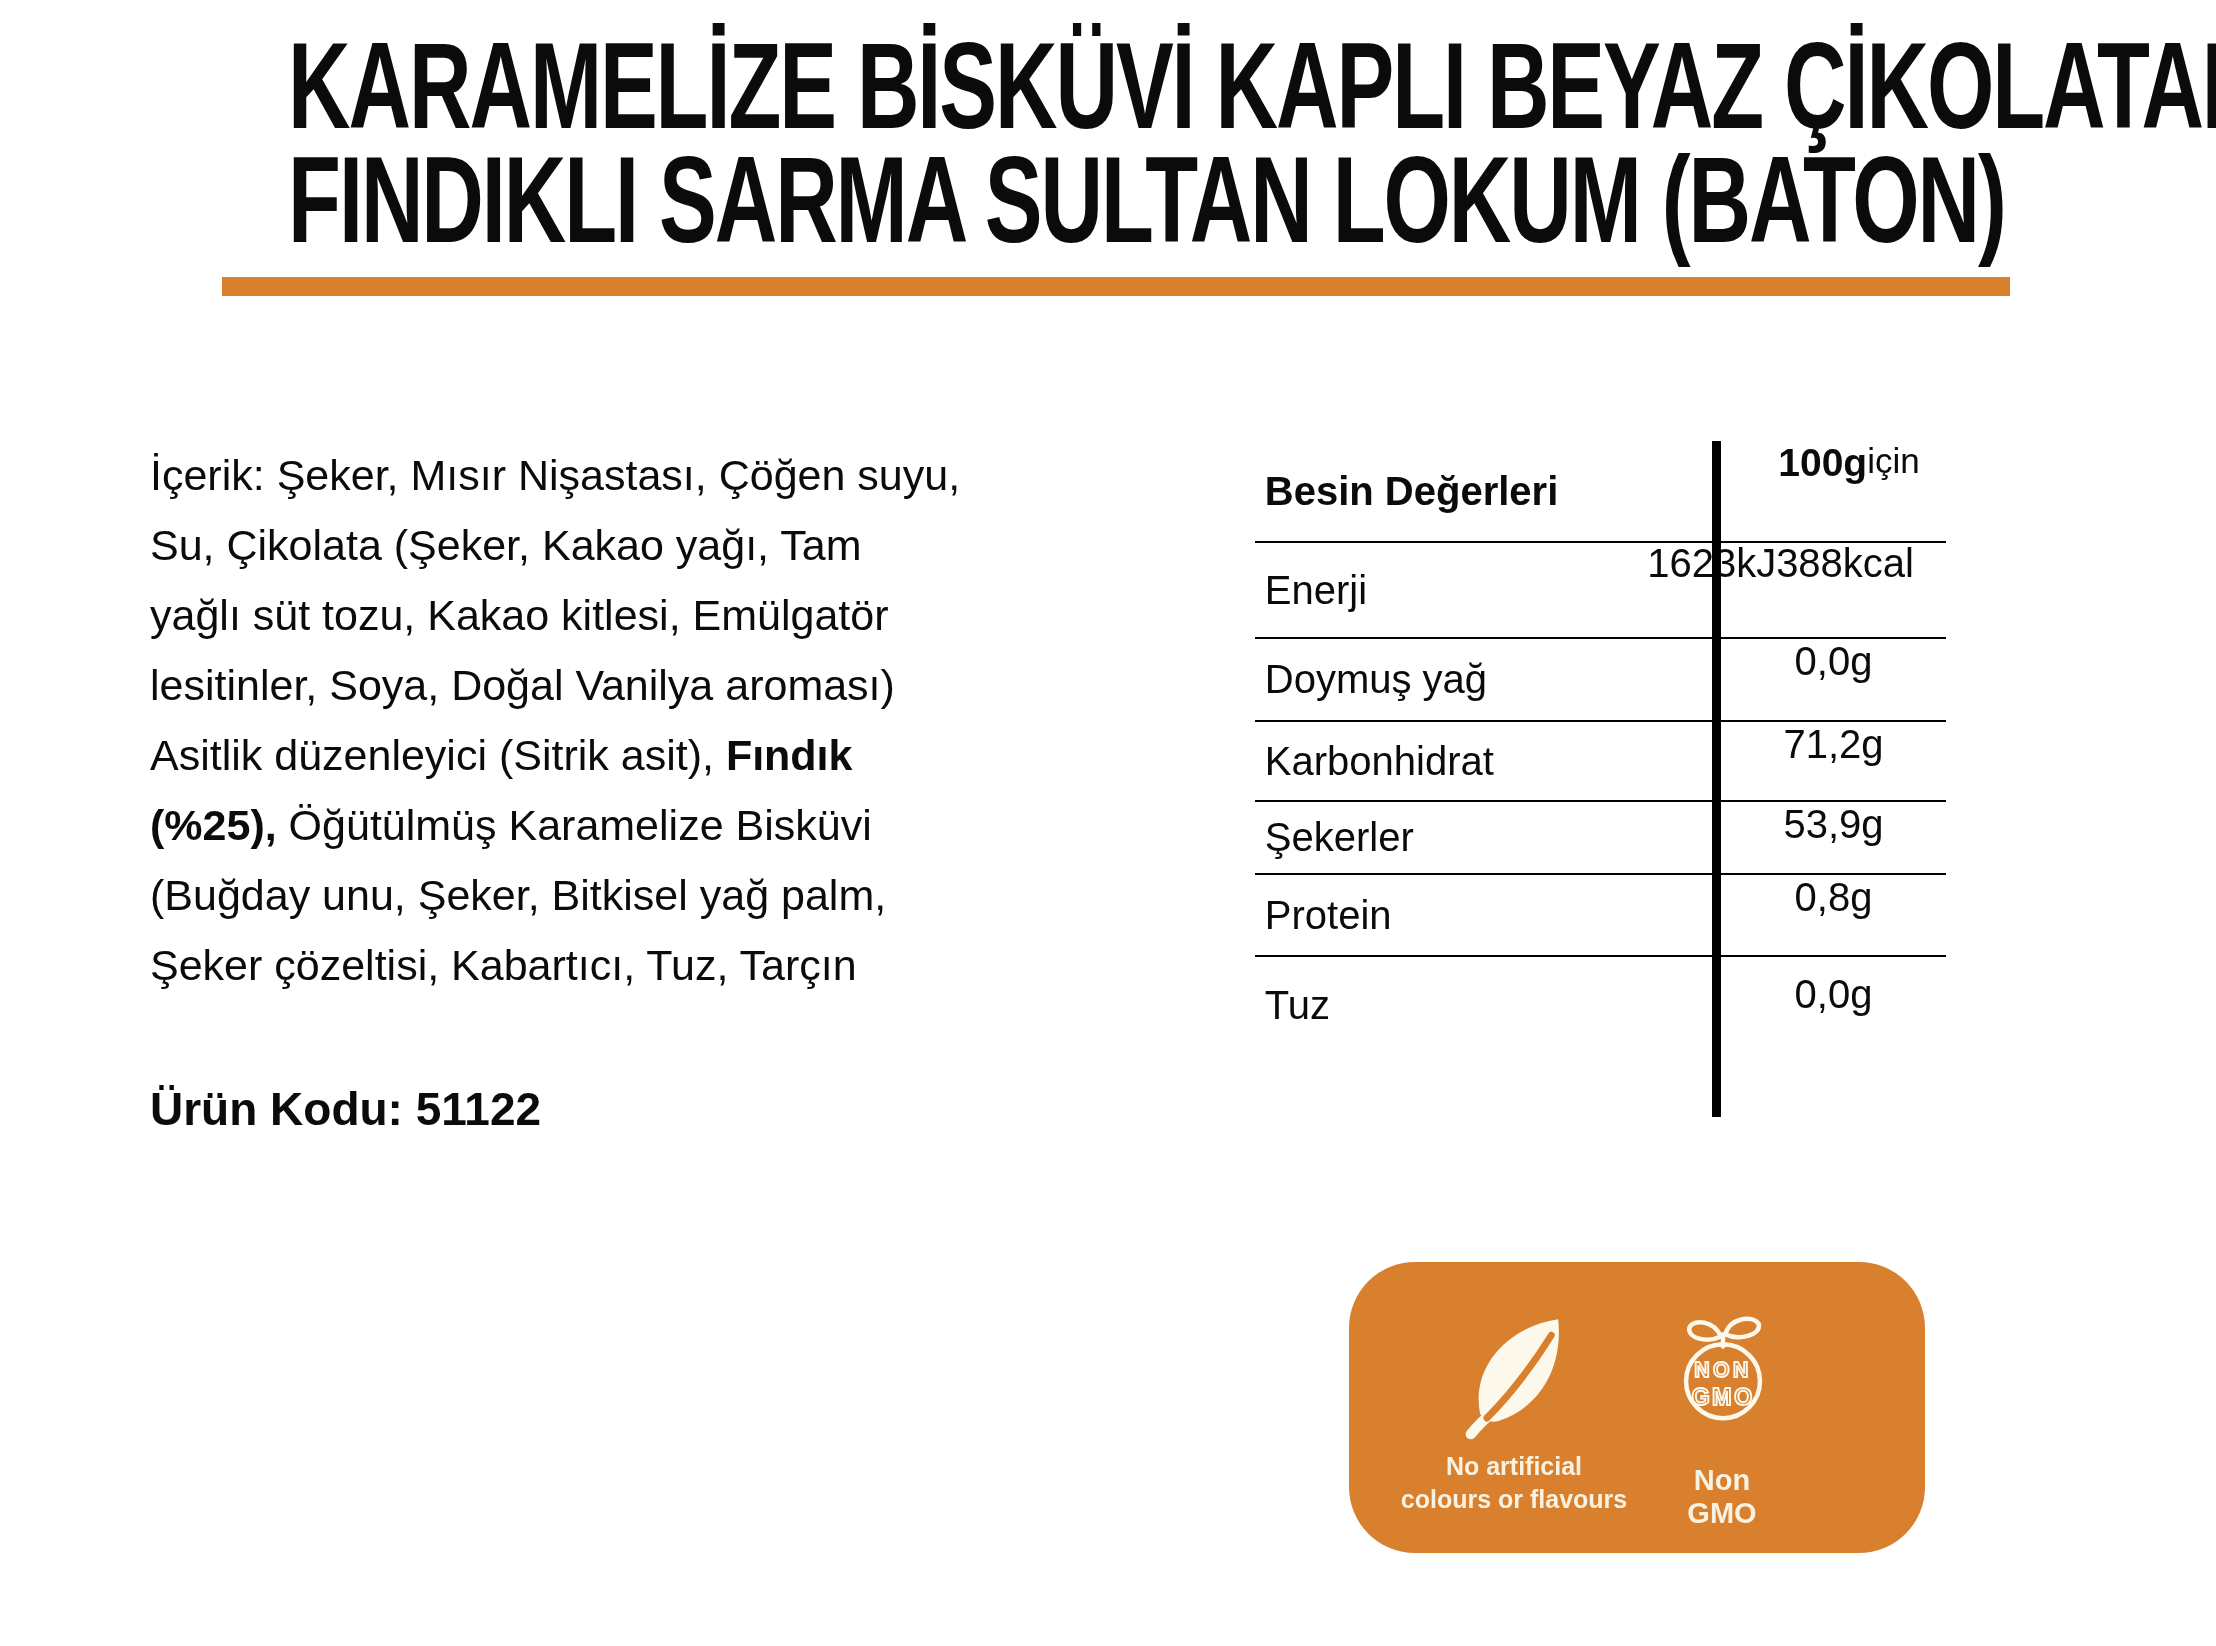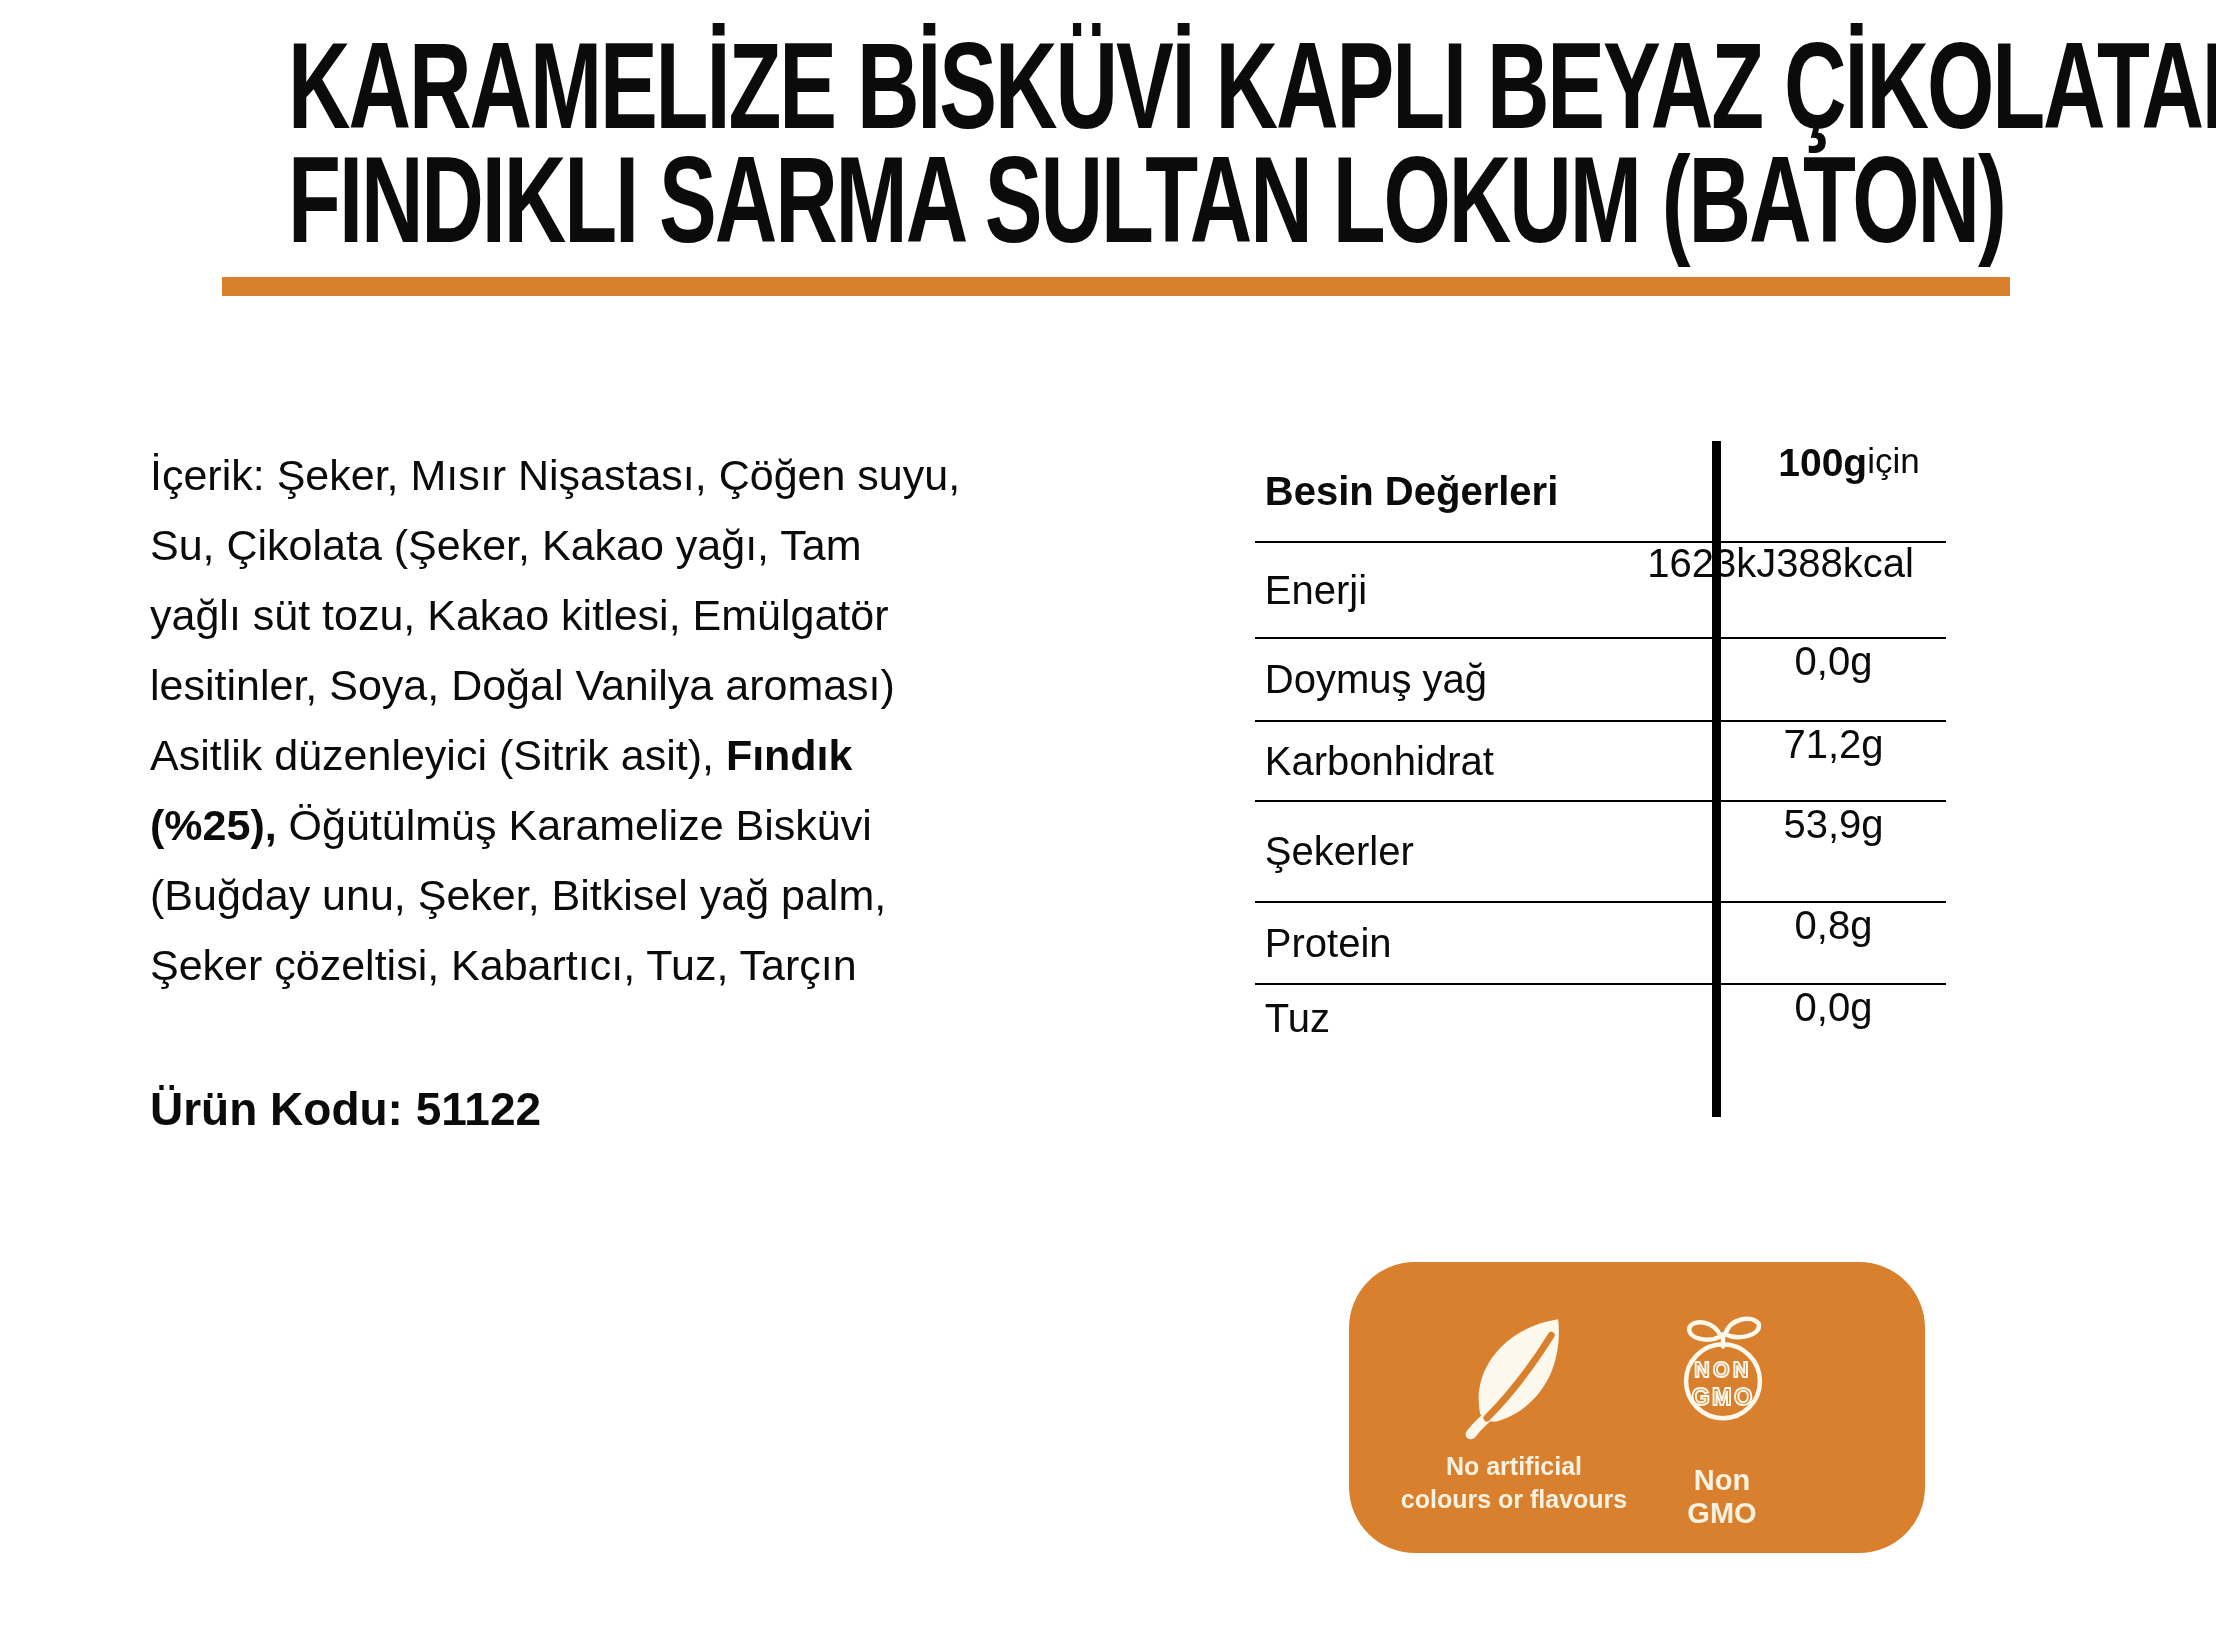--- a/index.html
+++ b/index.html
@@ -49,7 +49,7 @@
   .nrow.energy{height:96px;}
   .nrow.energy .vl1{text-align:left;padding-left:29px;line-height:40px;}
   .nrow.energy .vl2{text-align:right;padding-right:32px;line-height:40px;}
-  .r-h115{height:80px;} .r-h119{height:83px;} .r-h125{height:101px;}
+  .r-h115{height:80px;} .r-h119{height:83px;} .r-h125{height:73px;}
   .r-h117{height:82px;} .r-h94{height:66px;}
   
   .claims{

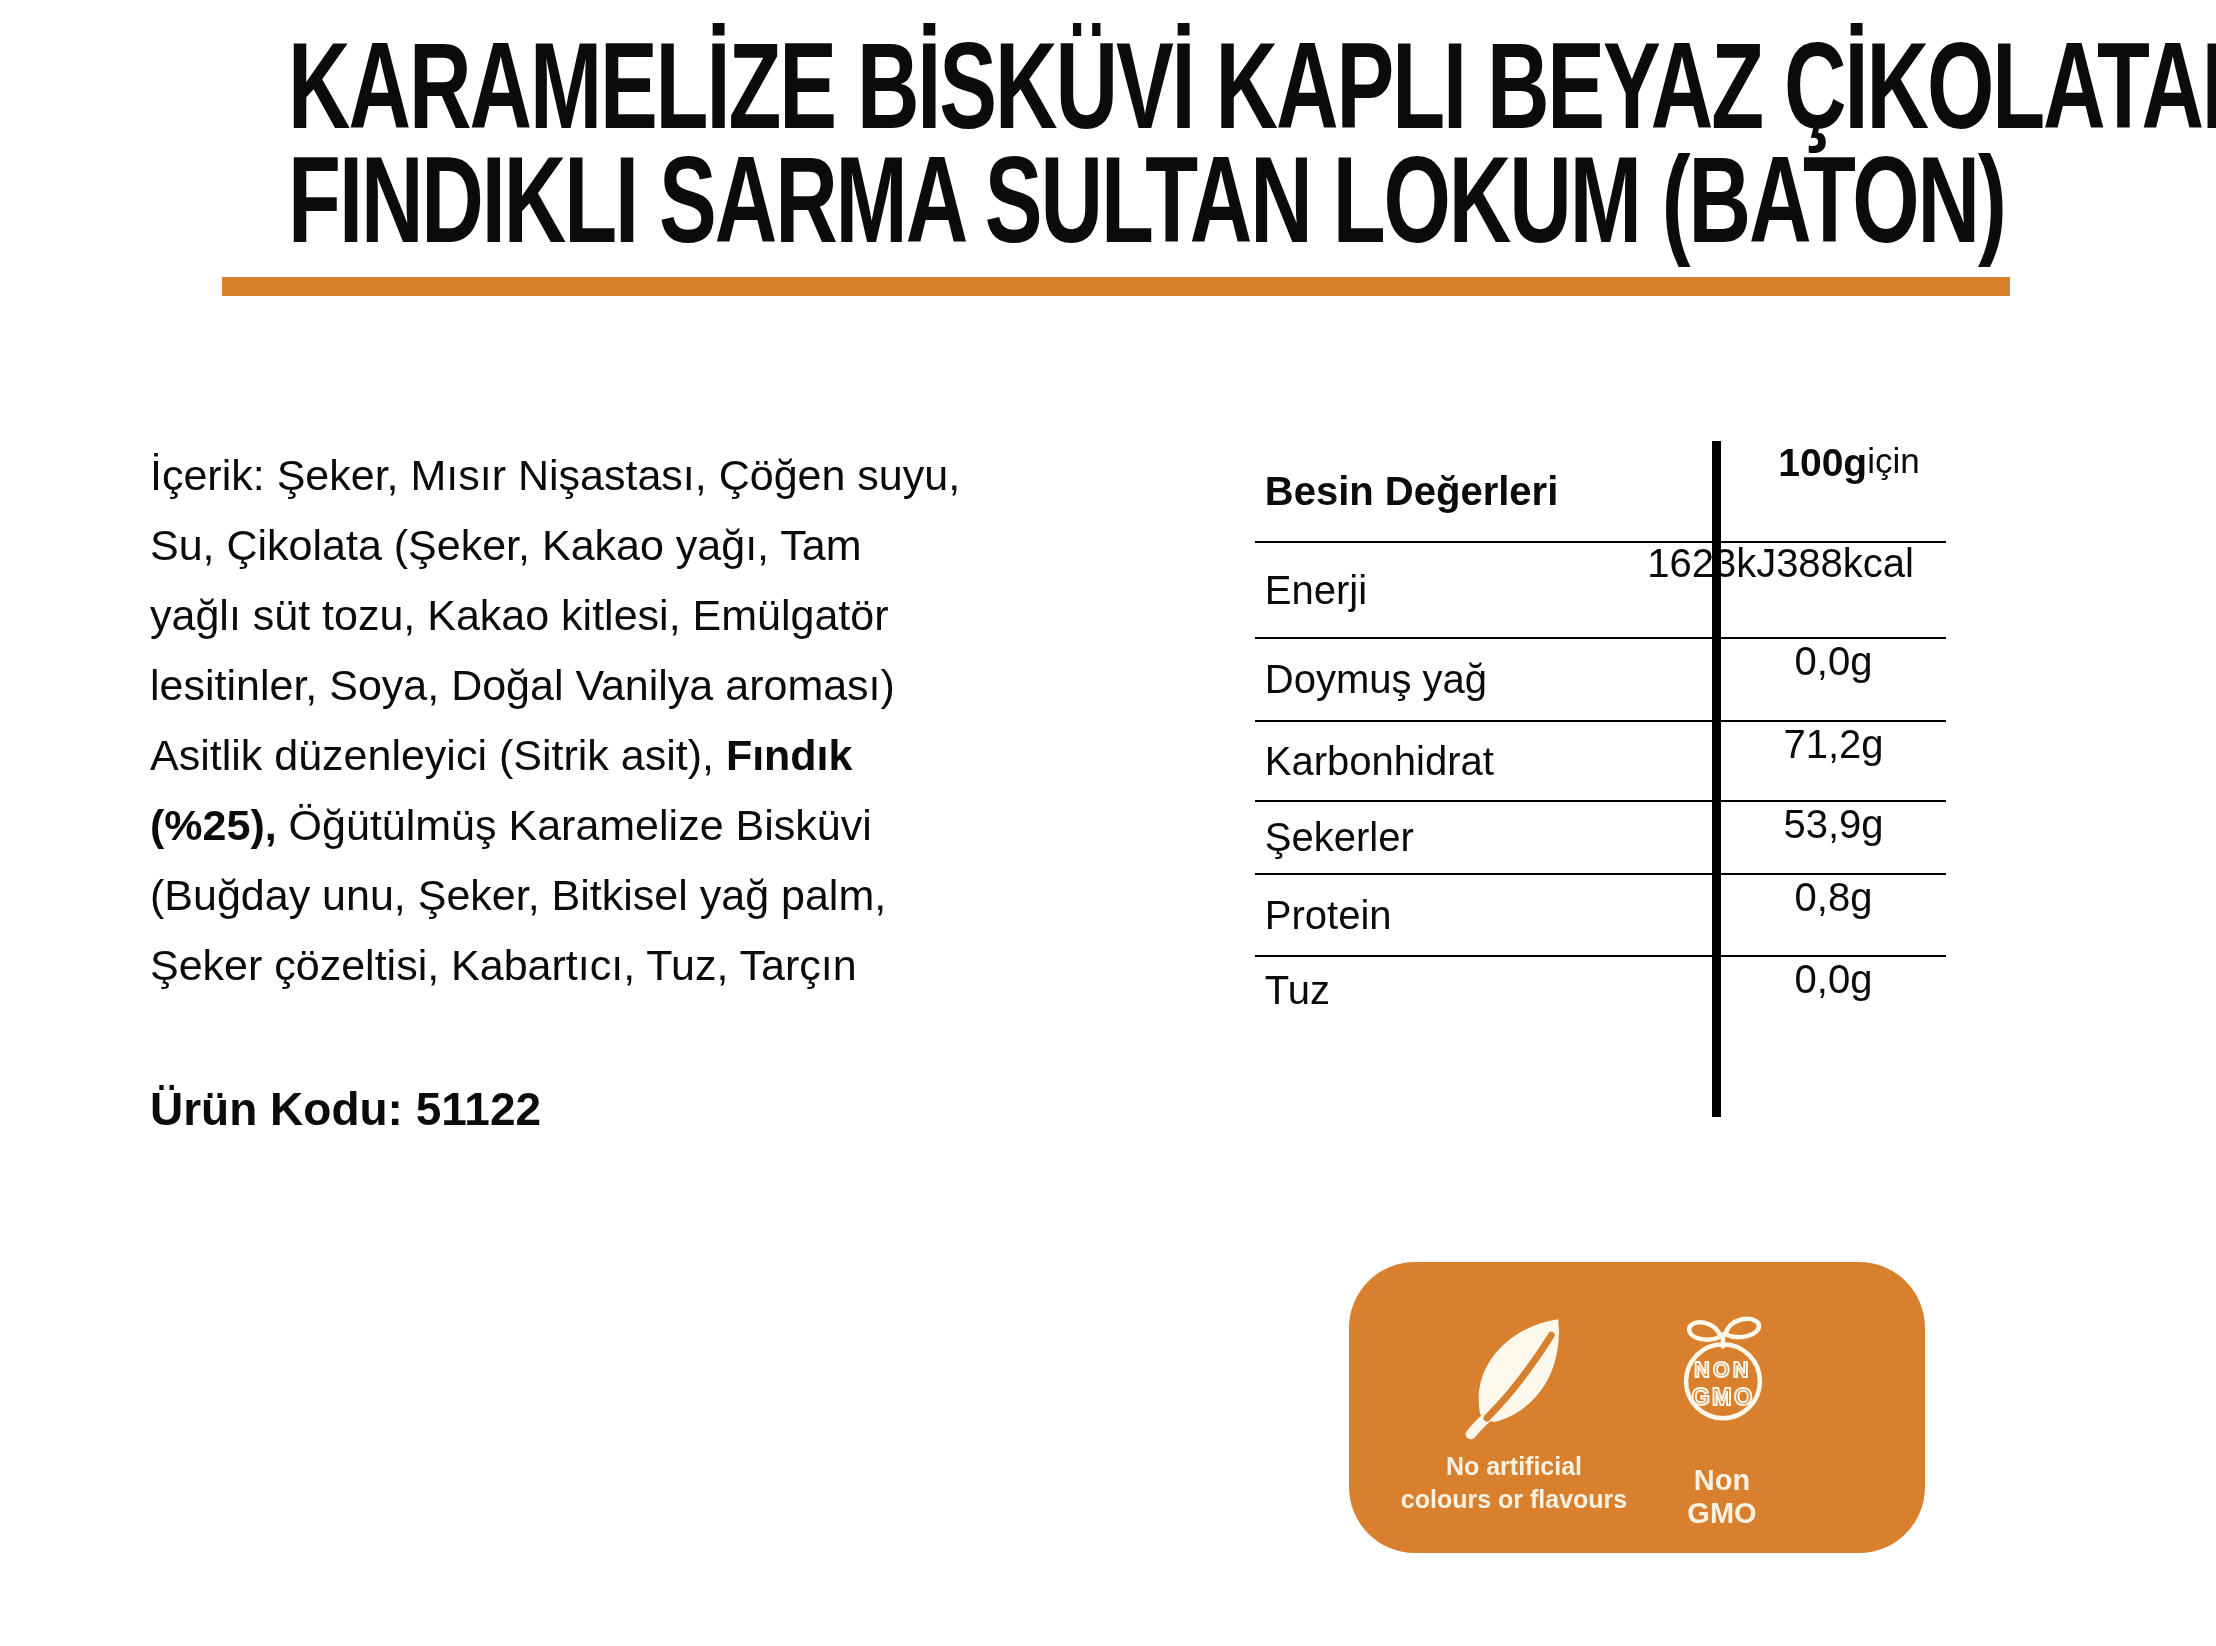--- a/index.html
+++ b/index.html
@@ -50,7 +50,7 @@
   .nrow.energy .vl1{text-align:left;padding-left:29px;line-height:40px;}
   .nrow.energy .vl2{text-align:right;padding-right:32px;line-height:40px;}
   .r-h115{height:80px;} .r-h119{height:83px;} .r-h125{height:73px;}
-  .r-h117{height:82px;} .r-h94{height:66px;}
+  .r-h117{height:82px;} .r-h94{height:66px;margin-top:15px;}
   
   .claims{
     position:absolute;left:1349px;top:1262px;width:576px;height:291px;

